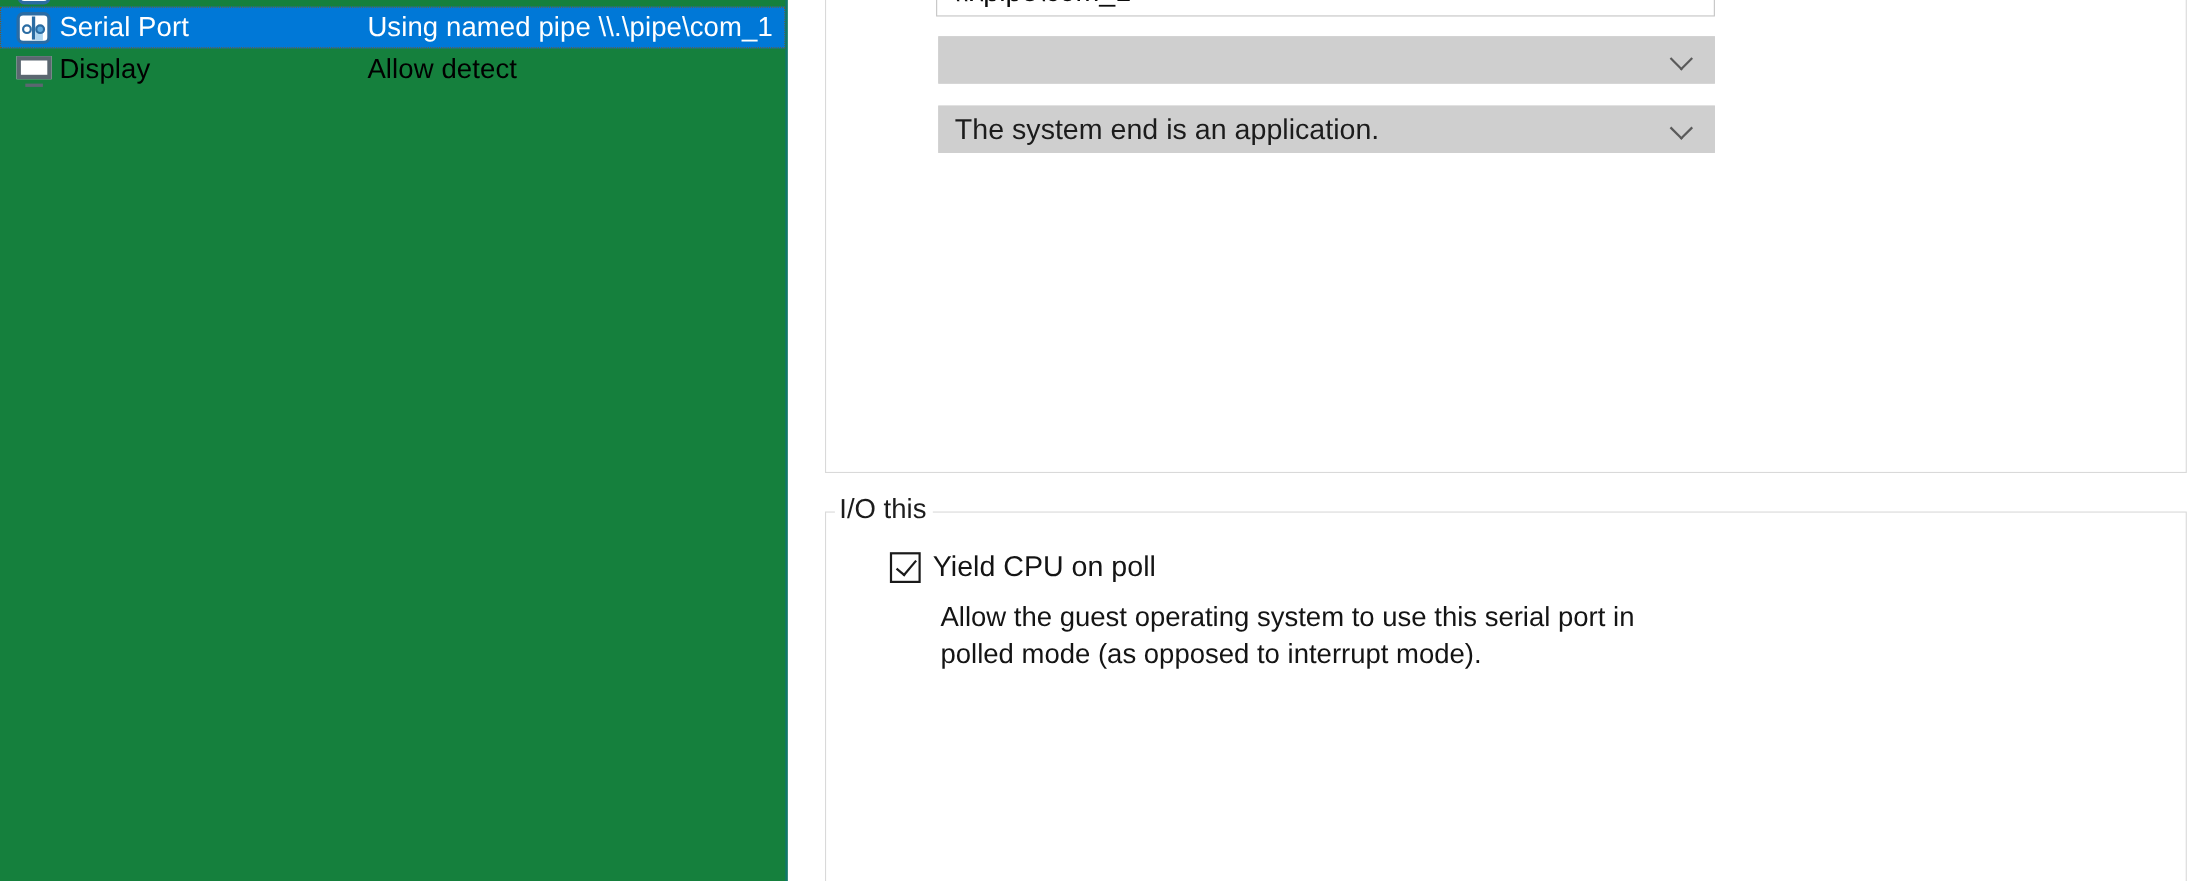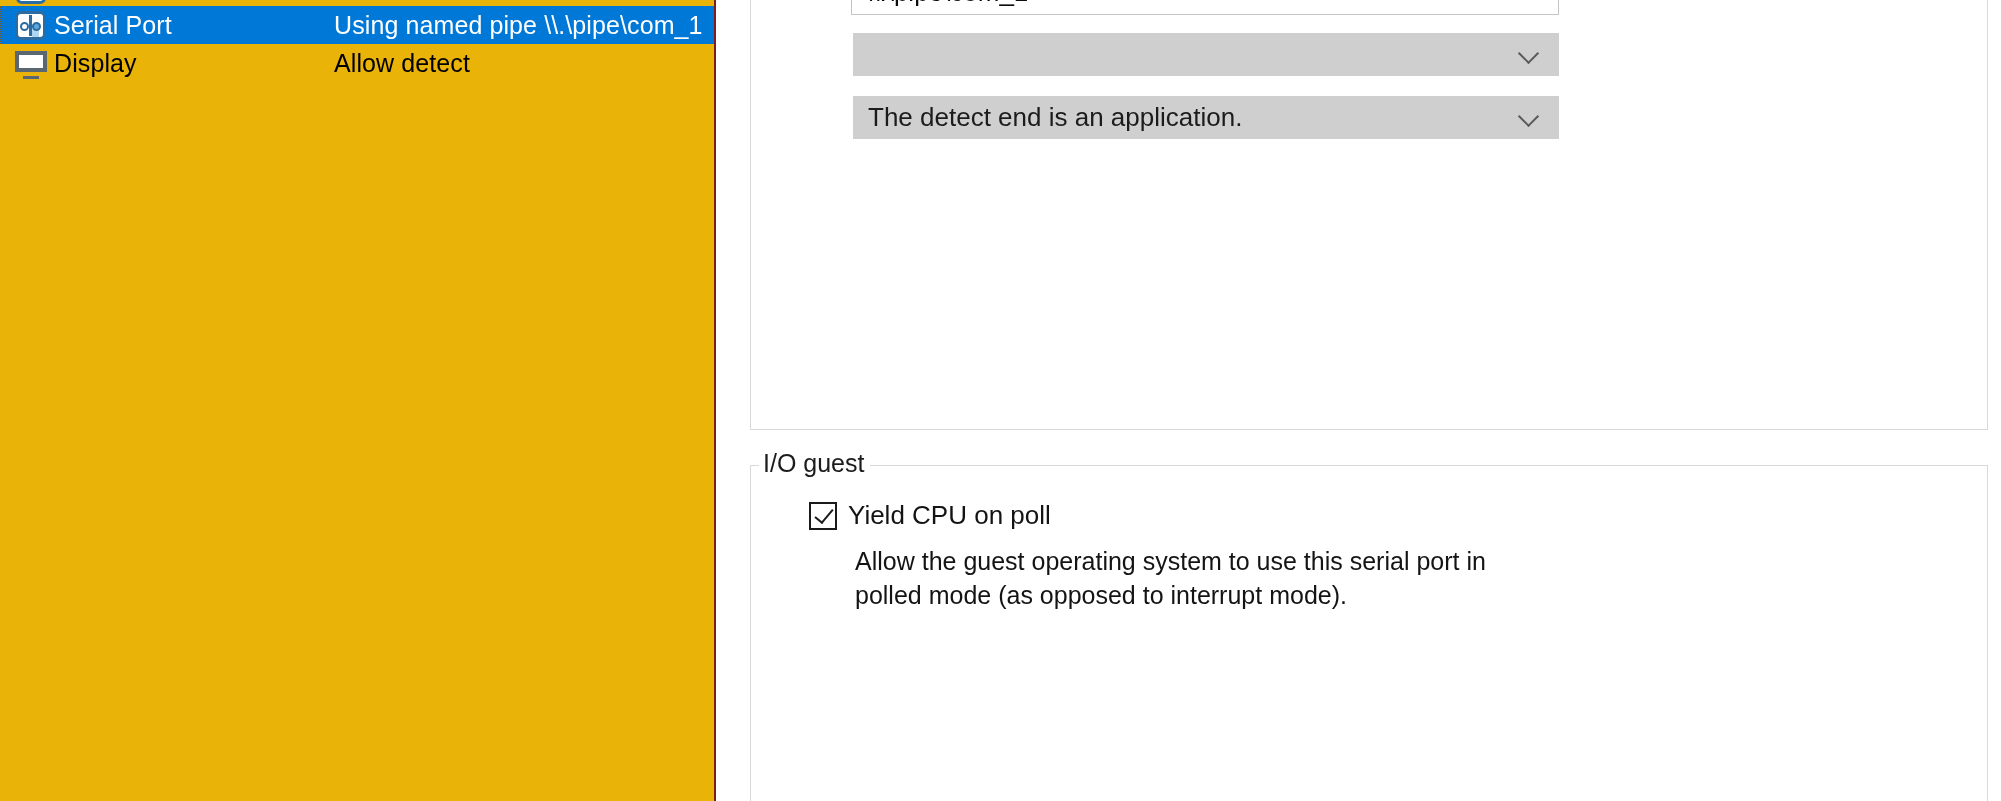--- a/index.html
+++ b/index.html
@@ -26,8 +26,8 @@
     left: 0; top: 0;
     width: 716px;
     height: 801px;
-    background: #eab308;
-    border-right: 2px solid #7f1d1d;
+    background: #15803d;
+    border-right: 2px solid #0f766e;
     overflow: hidden;
   }
 

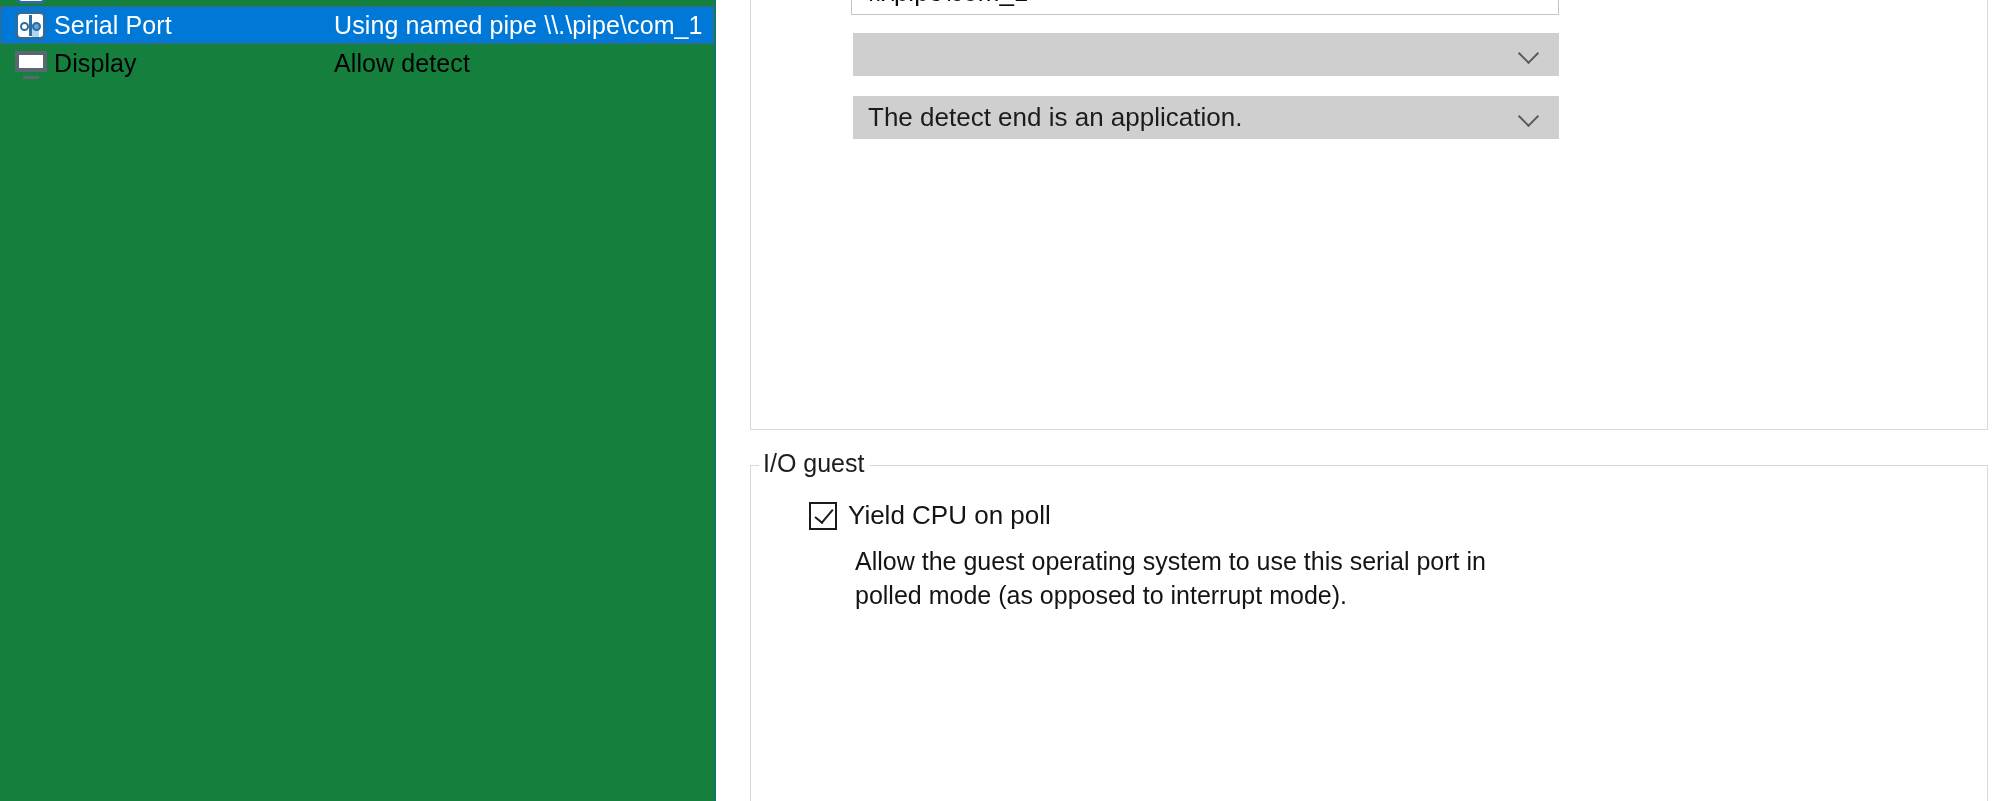--- a/index.html
+++ b/index.html
@@ -309,7 +309,7 @@
       </div>
 
       <div class="combo" id="combo-other-end">
-        <span>The detect end is an application.</span>
+        <span>The system end is an application.</span>
         <span class="chev"></span>
       </div>
 

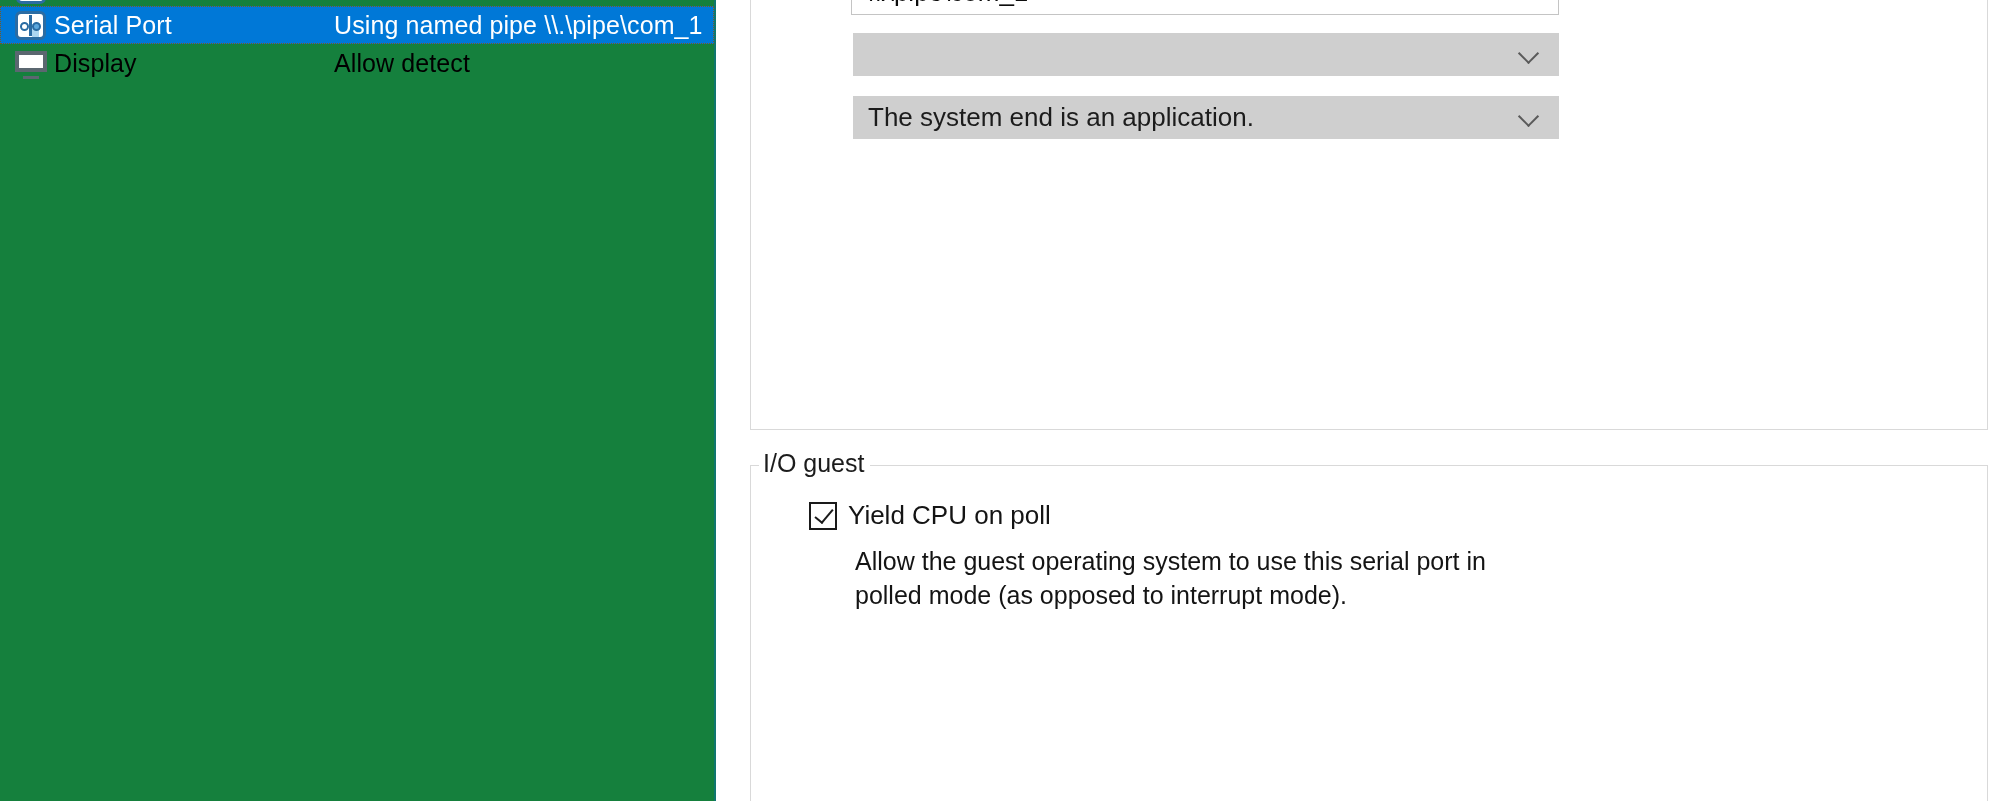--- a/index.html
+++ b/index.html
@@ -316,7 +316,7 @@
     </div>
 
     <div class="groupbox" id="grp-iomode">
-      <span class="groupbox-legend">I/O guest</span>
+      <span class="groupbox-legend">I/O this</span>
 
       <div class="check-row" id="check-yield">
         <span class="checkbox checked"></span>

